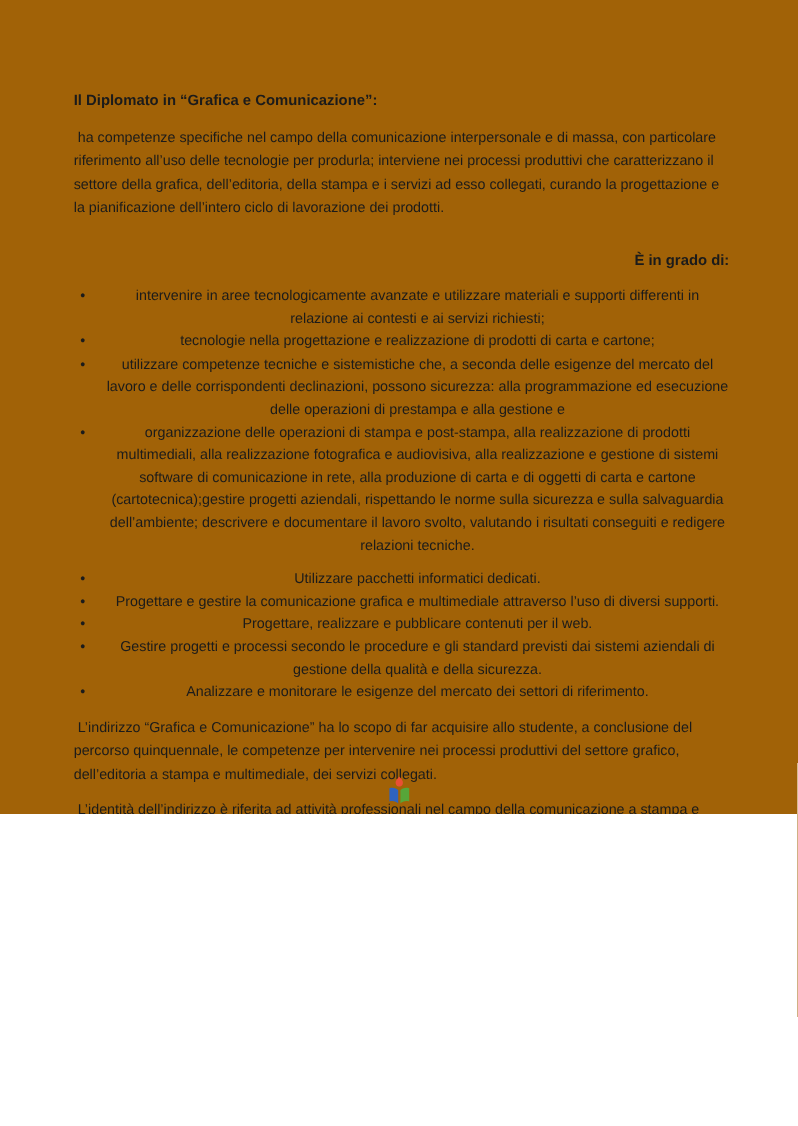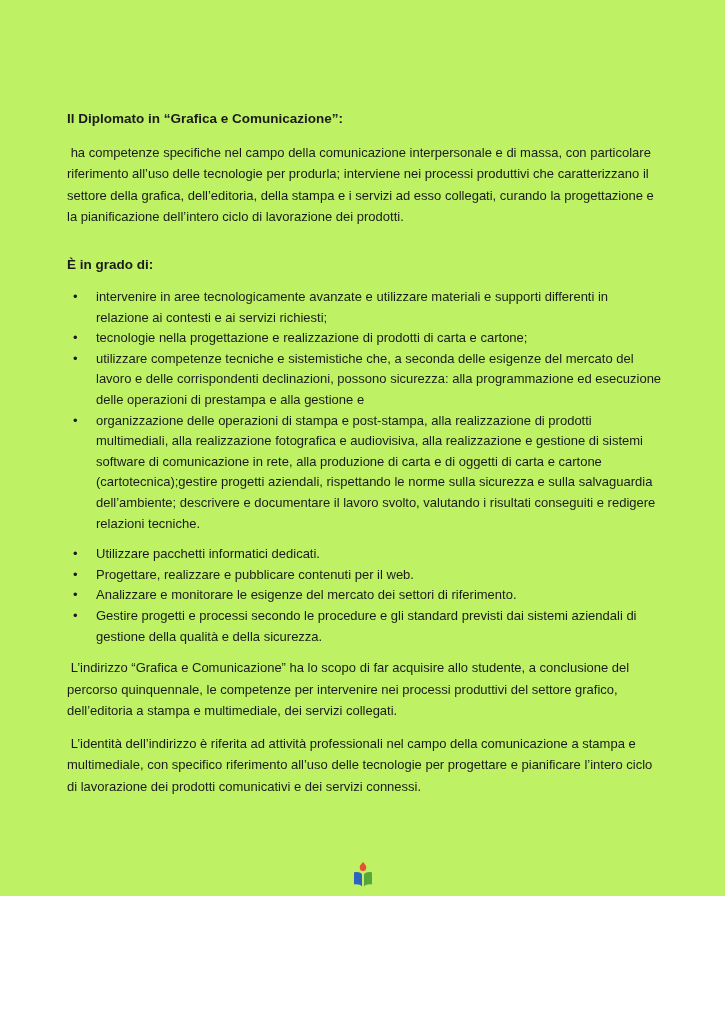--- a/index.html
+++ b/index.html
@@ -6,11 +6,11 @@
   .page {
     position: relative;
     width: 725px;
-    height: 896px;
+    height: 740px;
     margin: 0 auto;
-    background: #bef264;
+    background: #a16207;
     box-sizing: border-box;
-    padding: 108px 62px 0 67px;
+    padding: 80px 62px 0 67px;
     font-family: "Liberation Sans", sans-serif;
     font-size: 13px;
     color: #1b1b1b;

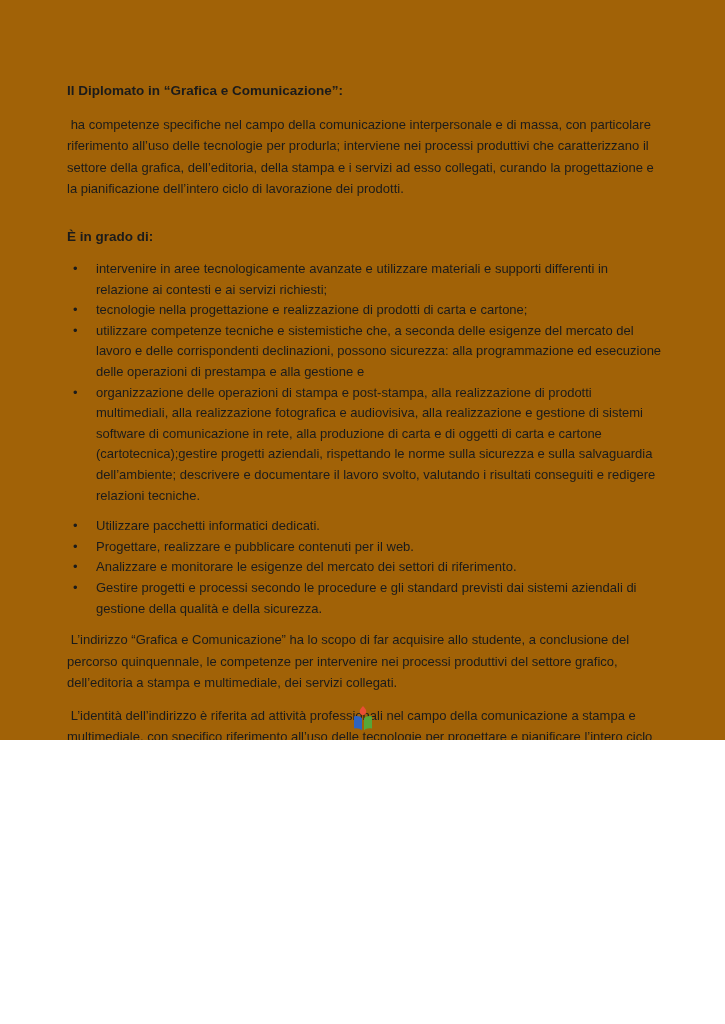--- a/index.html
+++ b/index.html
@@ -34,6 +34,7 @@
     font-weight: bold;
     line-height: 21.5px;
     margin: 0 0 12px 0;
+    text-align: right;
   }
   ul.bullet-list {
     list-style: none;

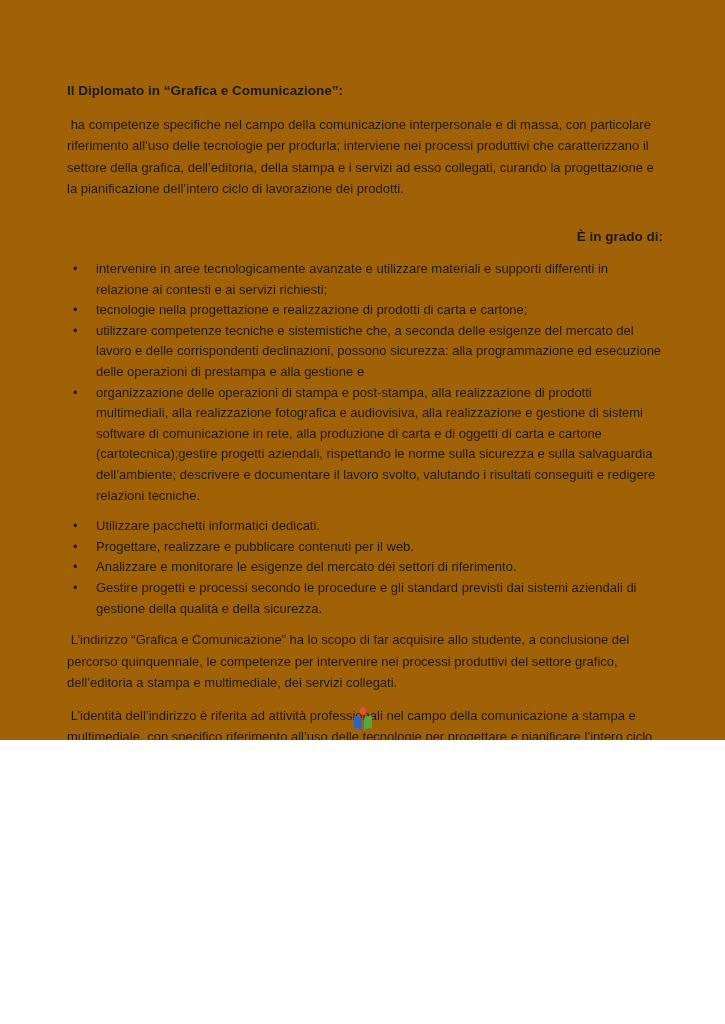--- a/index.html
+++ b/index.html
@@ -40,6 +40,7 @@
     list-style: none;
     margin: 0 0 10px 0;
     padding: 0;
+    text-align: center;
   }
   ul.bullet-list li {
     position: relative;

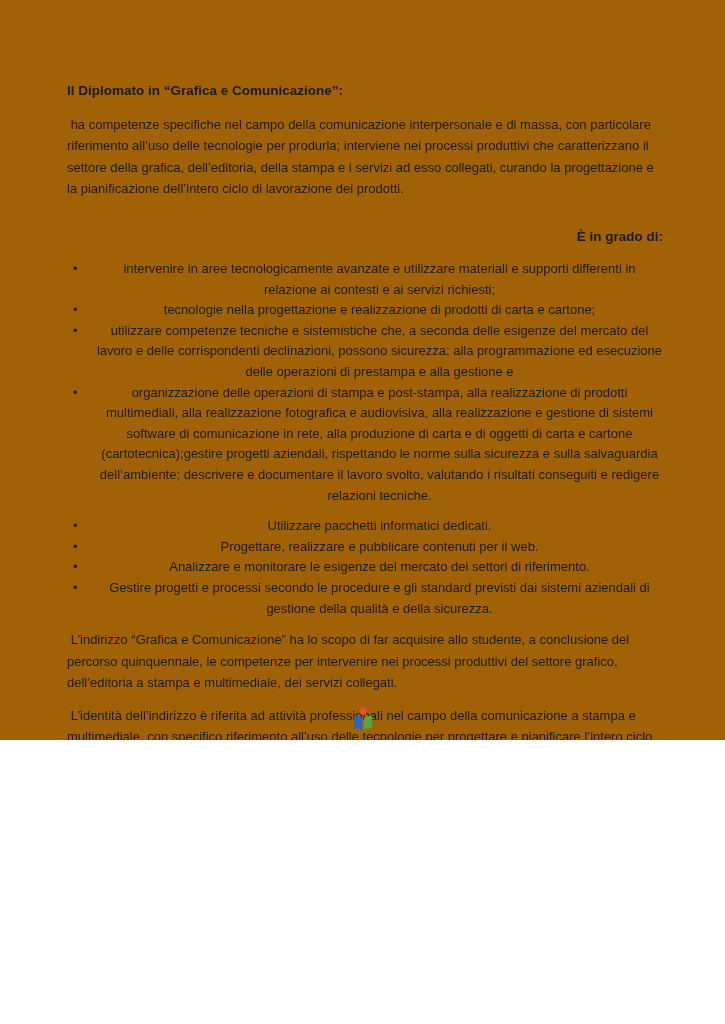--- a/index.html
+++ b/index.html
@@ -84,6 +84,7 @@
 
   <ul class="bullet-list">
     <li>Utilizzare pacchetti informatici dedicati.</li>
+    <li>Progettare e gestire la comunicazione grafica e multimediale attraverso l’uso di diversi supporti.</li>
     <li>Progettare, realizzare e pubblicare contenuti per il web.</li>
     <li>Analizzare e monitorare le esigenze del mercato dei settori di riferimento.</li>
     <li>Gestire progetti e processi secondo le procedure e gli standard previsti dai sistemi aziendali di gestione della qualità e della sicurezza.</li>

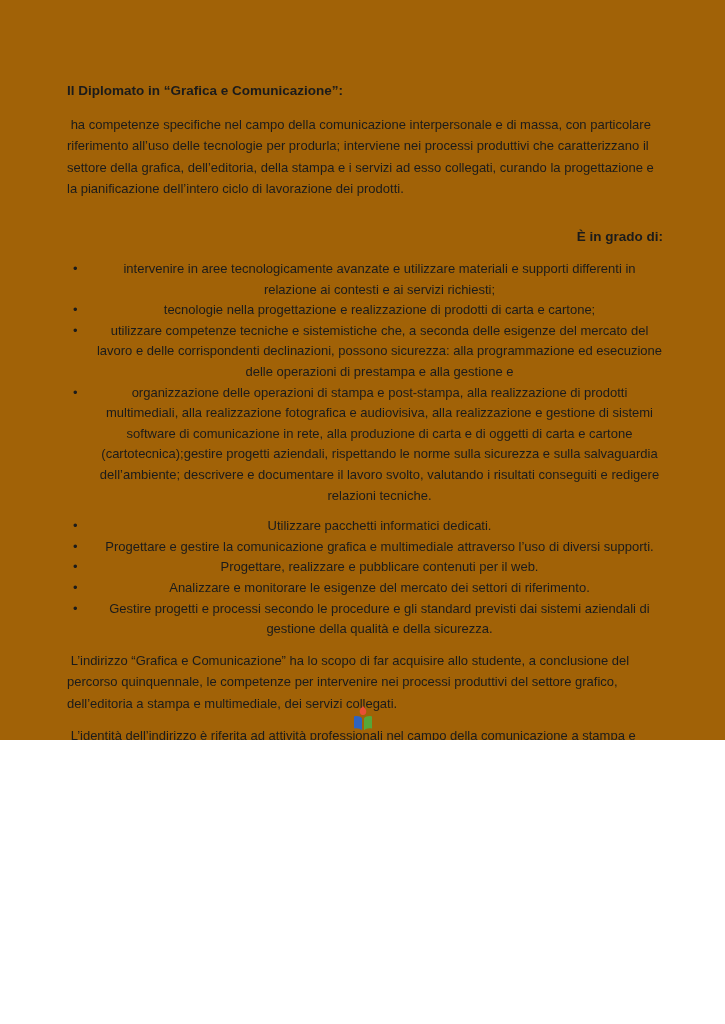--- a/index.html
+++ b/index.html
@@ -86,8 +86,8 @@
     <li>Utilizzare pacchetti informatici dedicati.</li>
     <li>Progettare e gestire la comunicazione grafica e multimediale attraverso l’uso di diversi supporti.</li>
     <li>Progettare, realizzare e pubblicare contenuti per il web.</li>
+    <li>Gestire progetti e processi secondo le procedure e gli standard previsti dai sistemi aziendali di gestione della qualità e della sicurezza.</li>
     <li>Analizzare e monitorare le esigenze del mercato dei settori di riferimento.</li>
-    <li>Gestire progetti e processi secondo le procedure e gli standard previsti dai sistemi aziendali di gestione della qualità e della sicurezza.</li>
   </ul>
 
   <p class="para"> L’indirizzo “Grafica e Comunicazione” ha lo scopo di far acquisire allo studente, a conclusione del percorso quinquennale, le competenze per intervenire nei processi produttivi del settore grafico, dell’editoria a stampa e multimediale, dei servizi collegati.</p>

